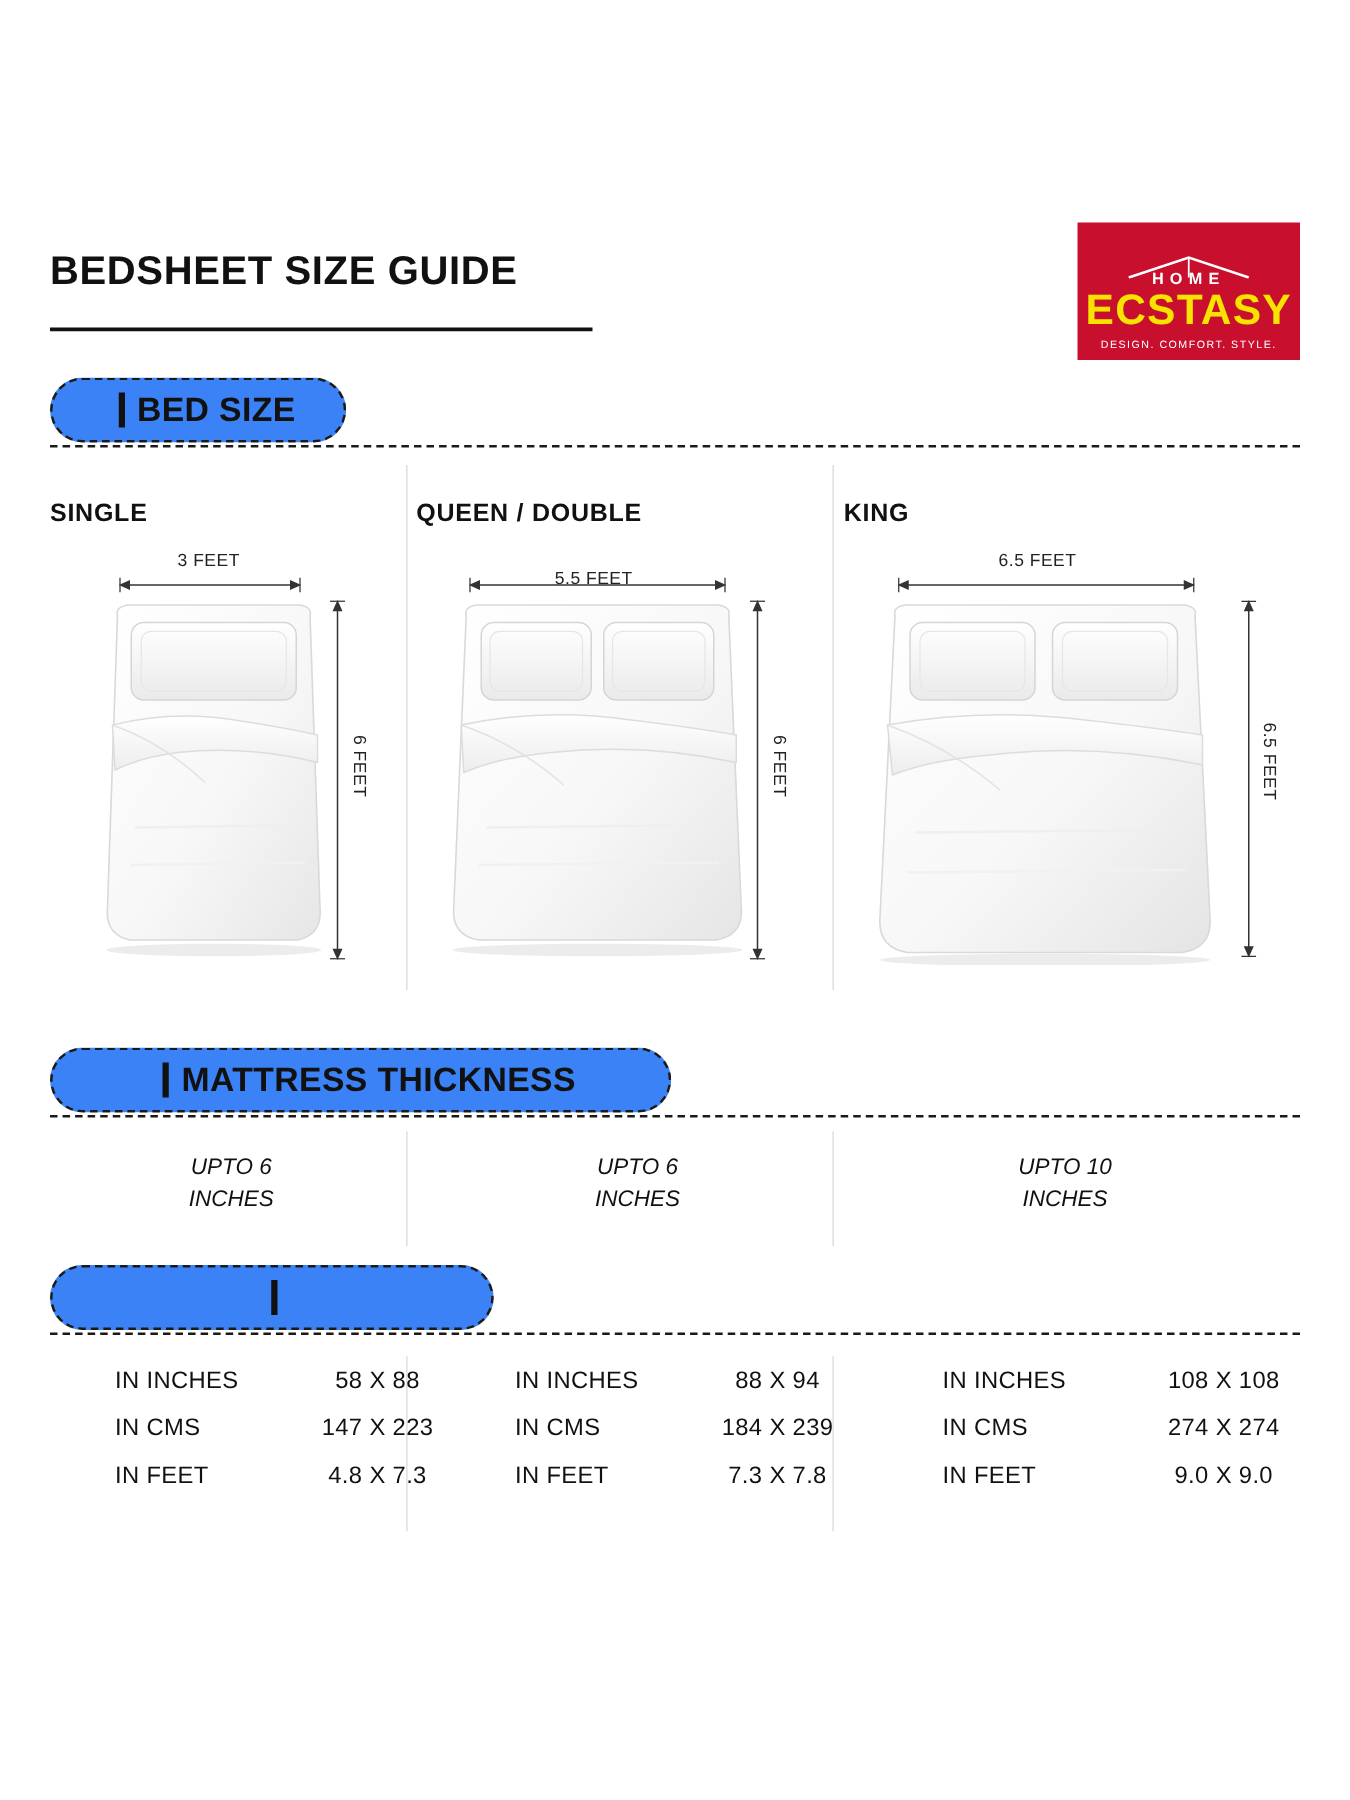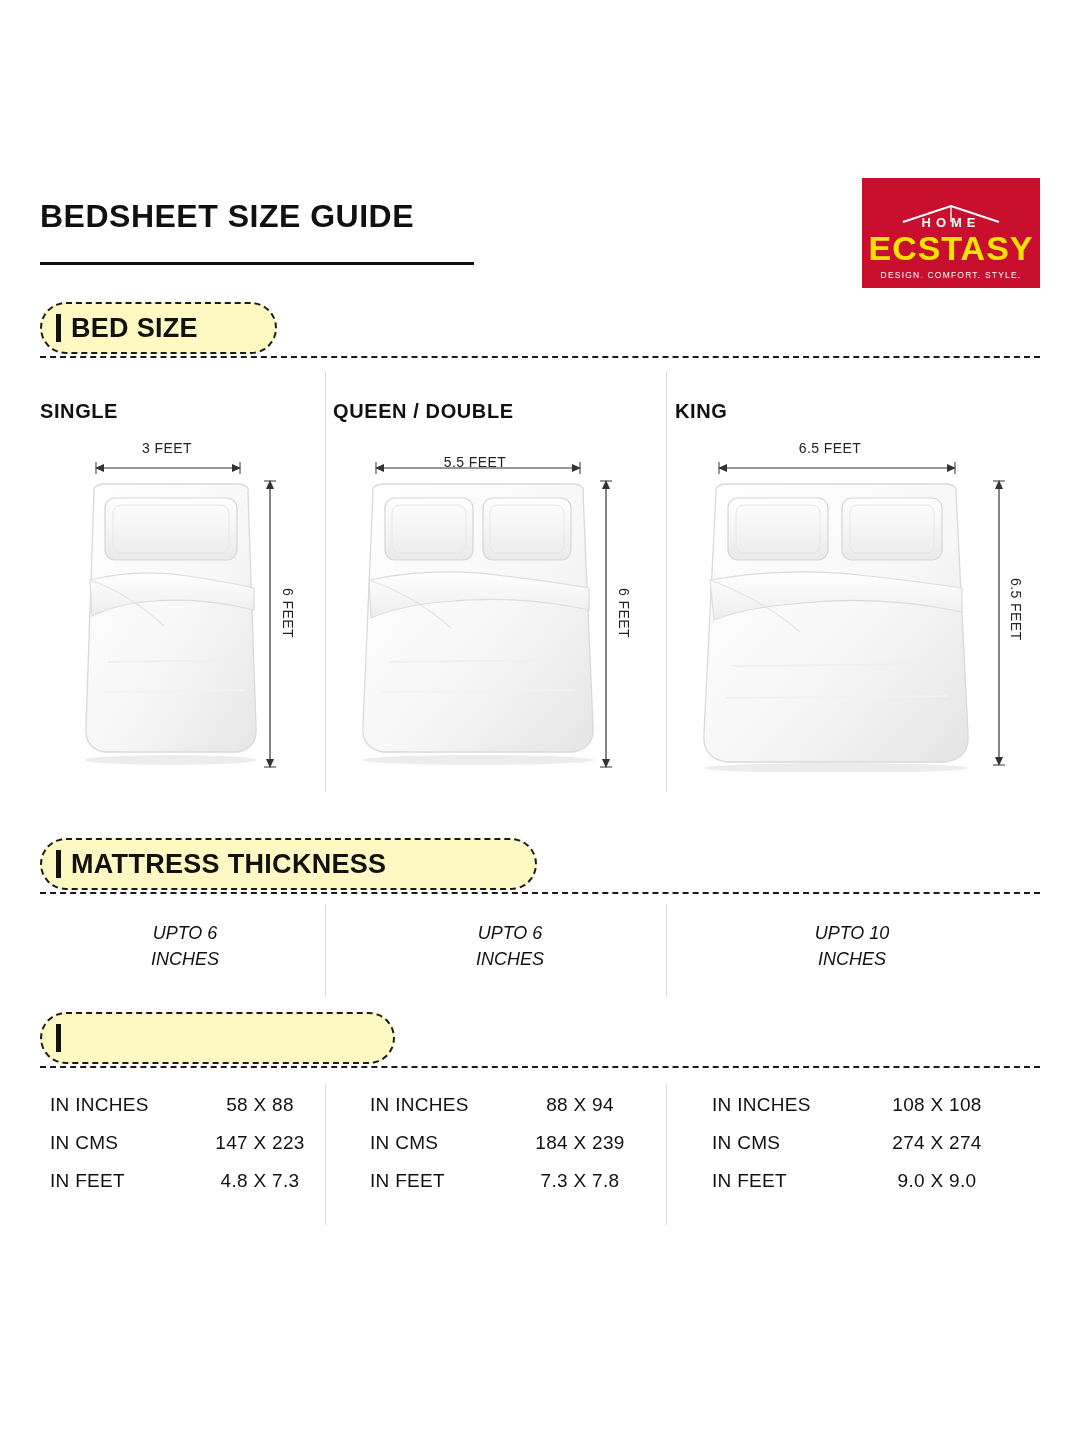--- a/index.html
+++ b/index.html
@@ -80,7 +80,8 @@
     display: flex;
     align-items: center;
     padding-left: 14px;
-    background: #fef9c3;
+    background: #3b82f6;
+    justify-content: center;
   }
   .chip .bar {
     width: 5px; height: 28px;

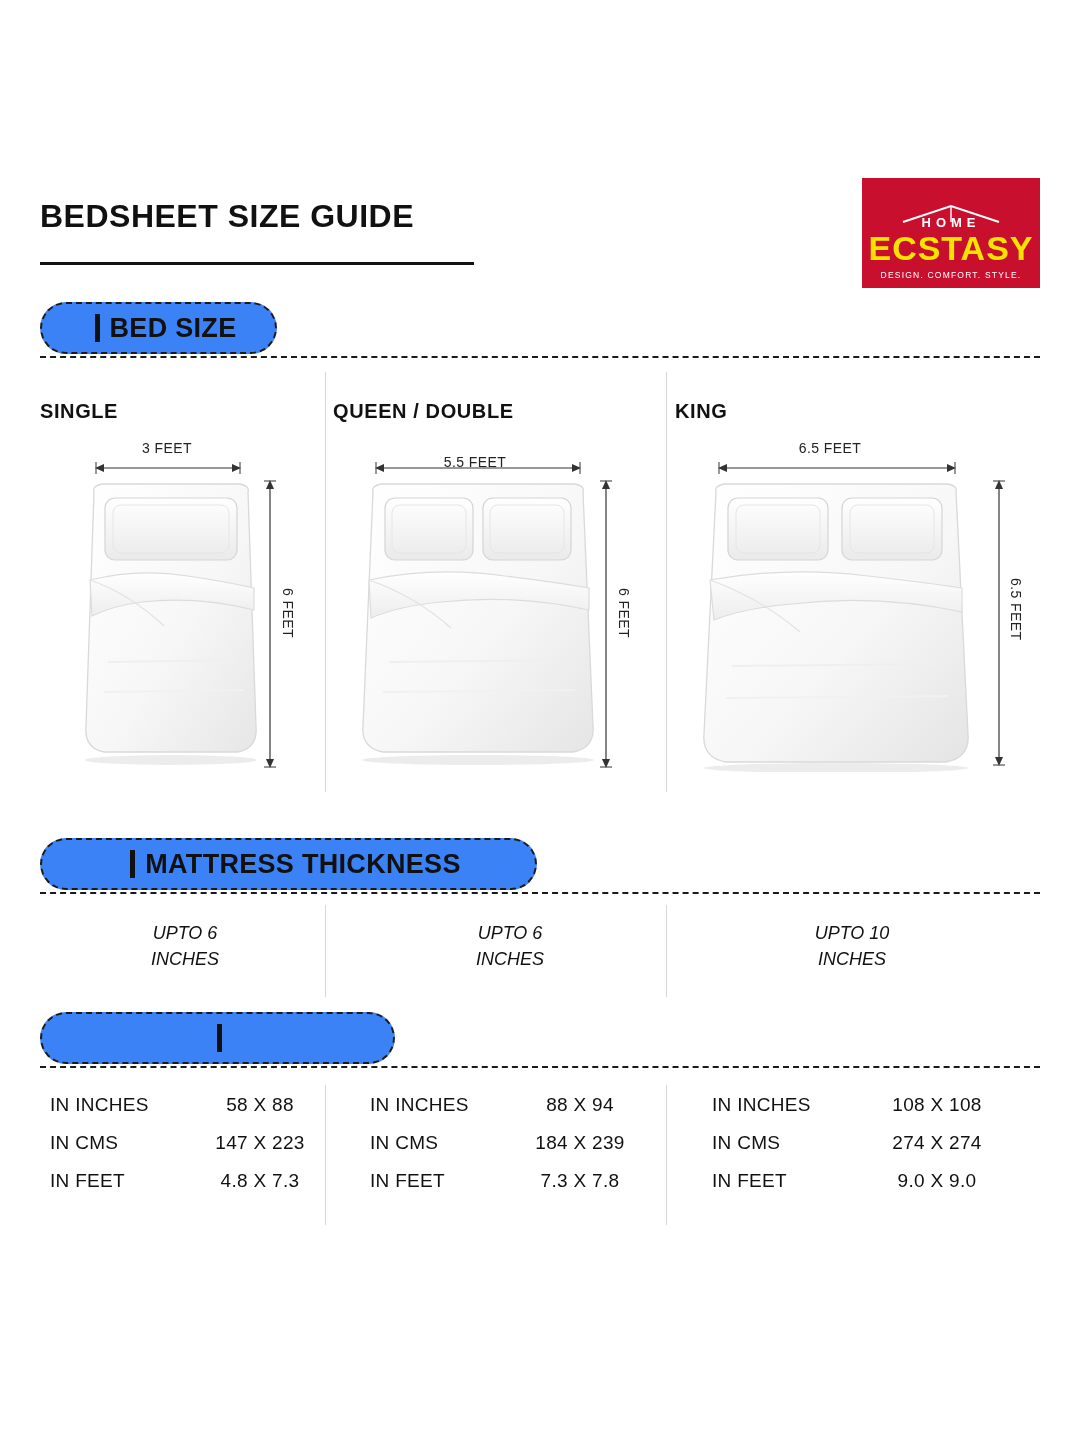--- a/index.html
+++ b/index.html
@@ -160,7 +160,7 @@
     font-size: 19px;
     color: #111;
   }
-  .size-row .lab { width: 140px; letter-spacing: 0.3px; }
+  .size-row .lab { width: 140px; letter-spacing: 0.3px; margin-left: 42px; }
   .size-row .val { width: 140px; text-align: center; letter-spacing: 0.3px; }
 </style>
 </head>

